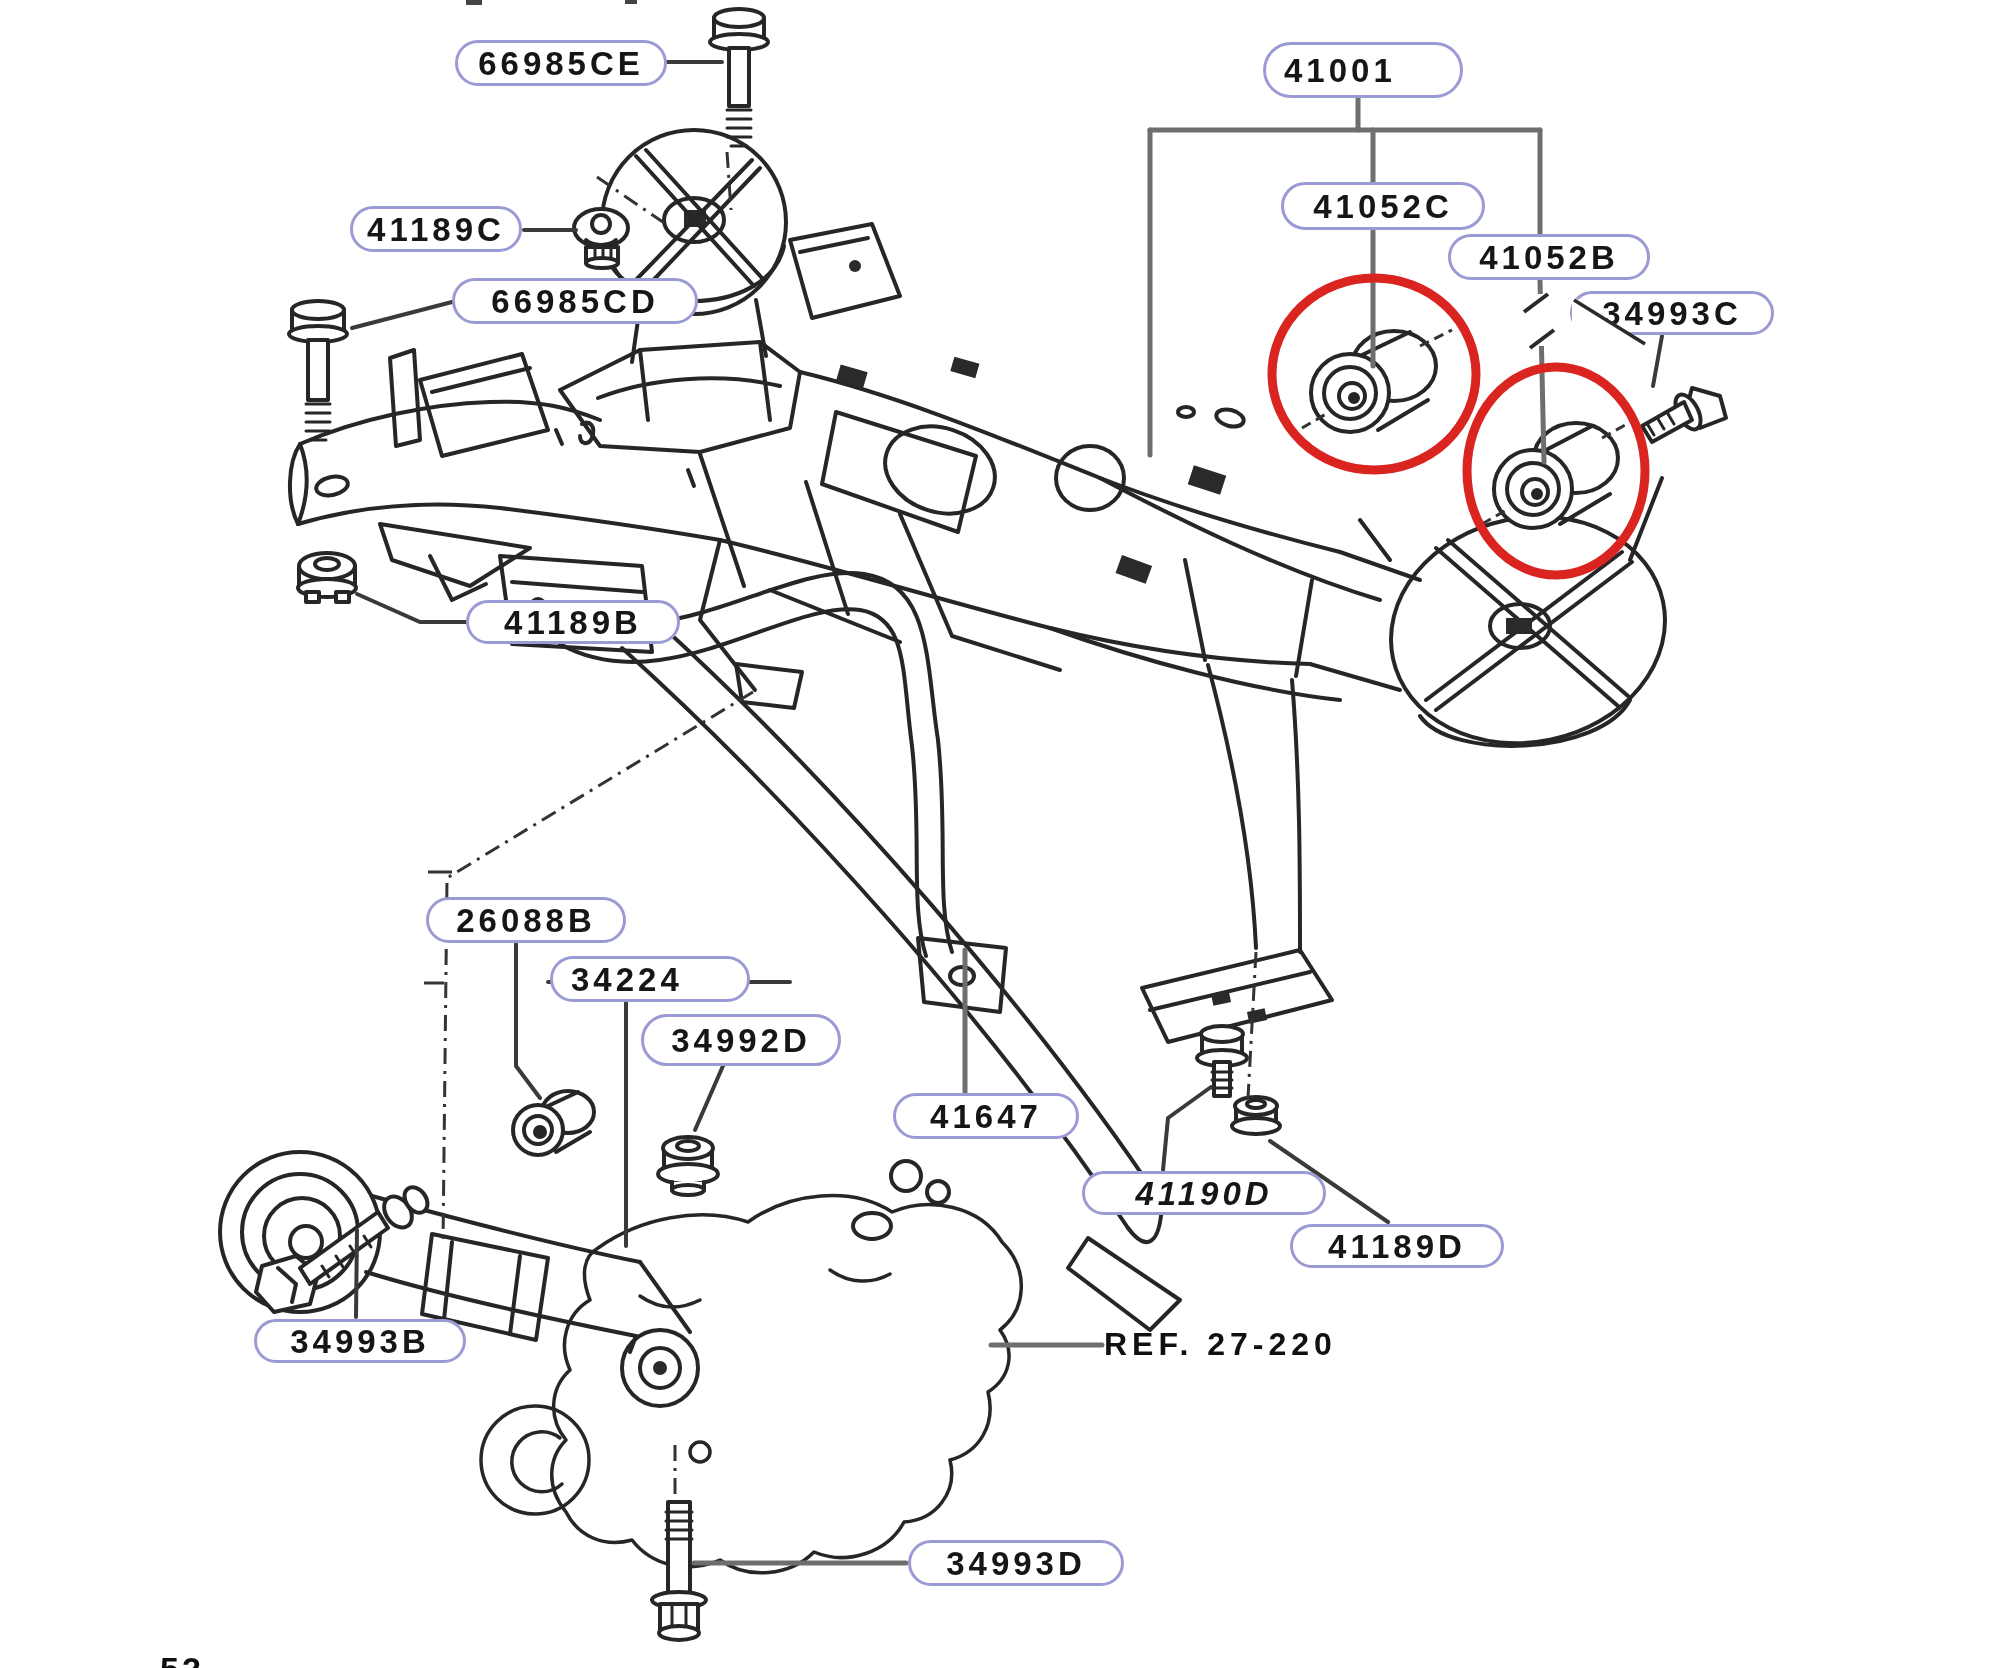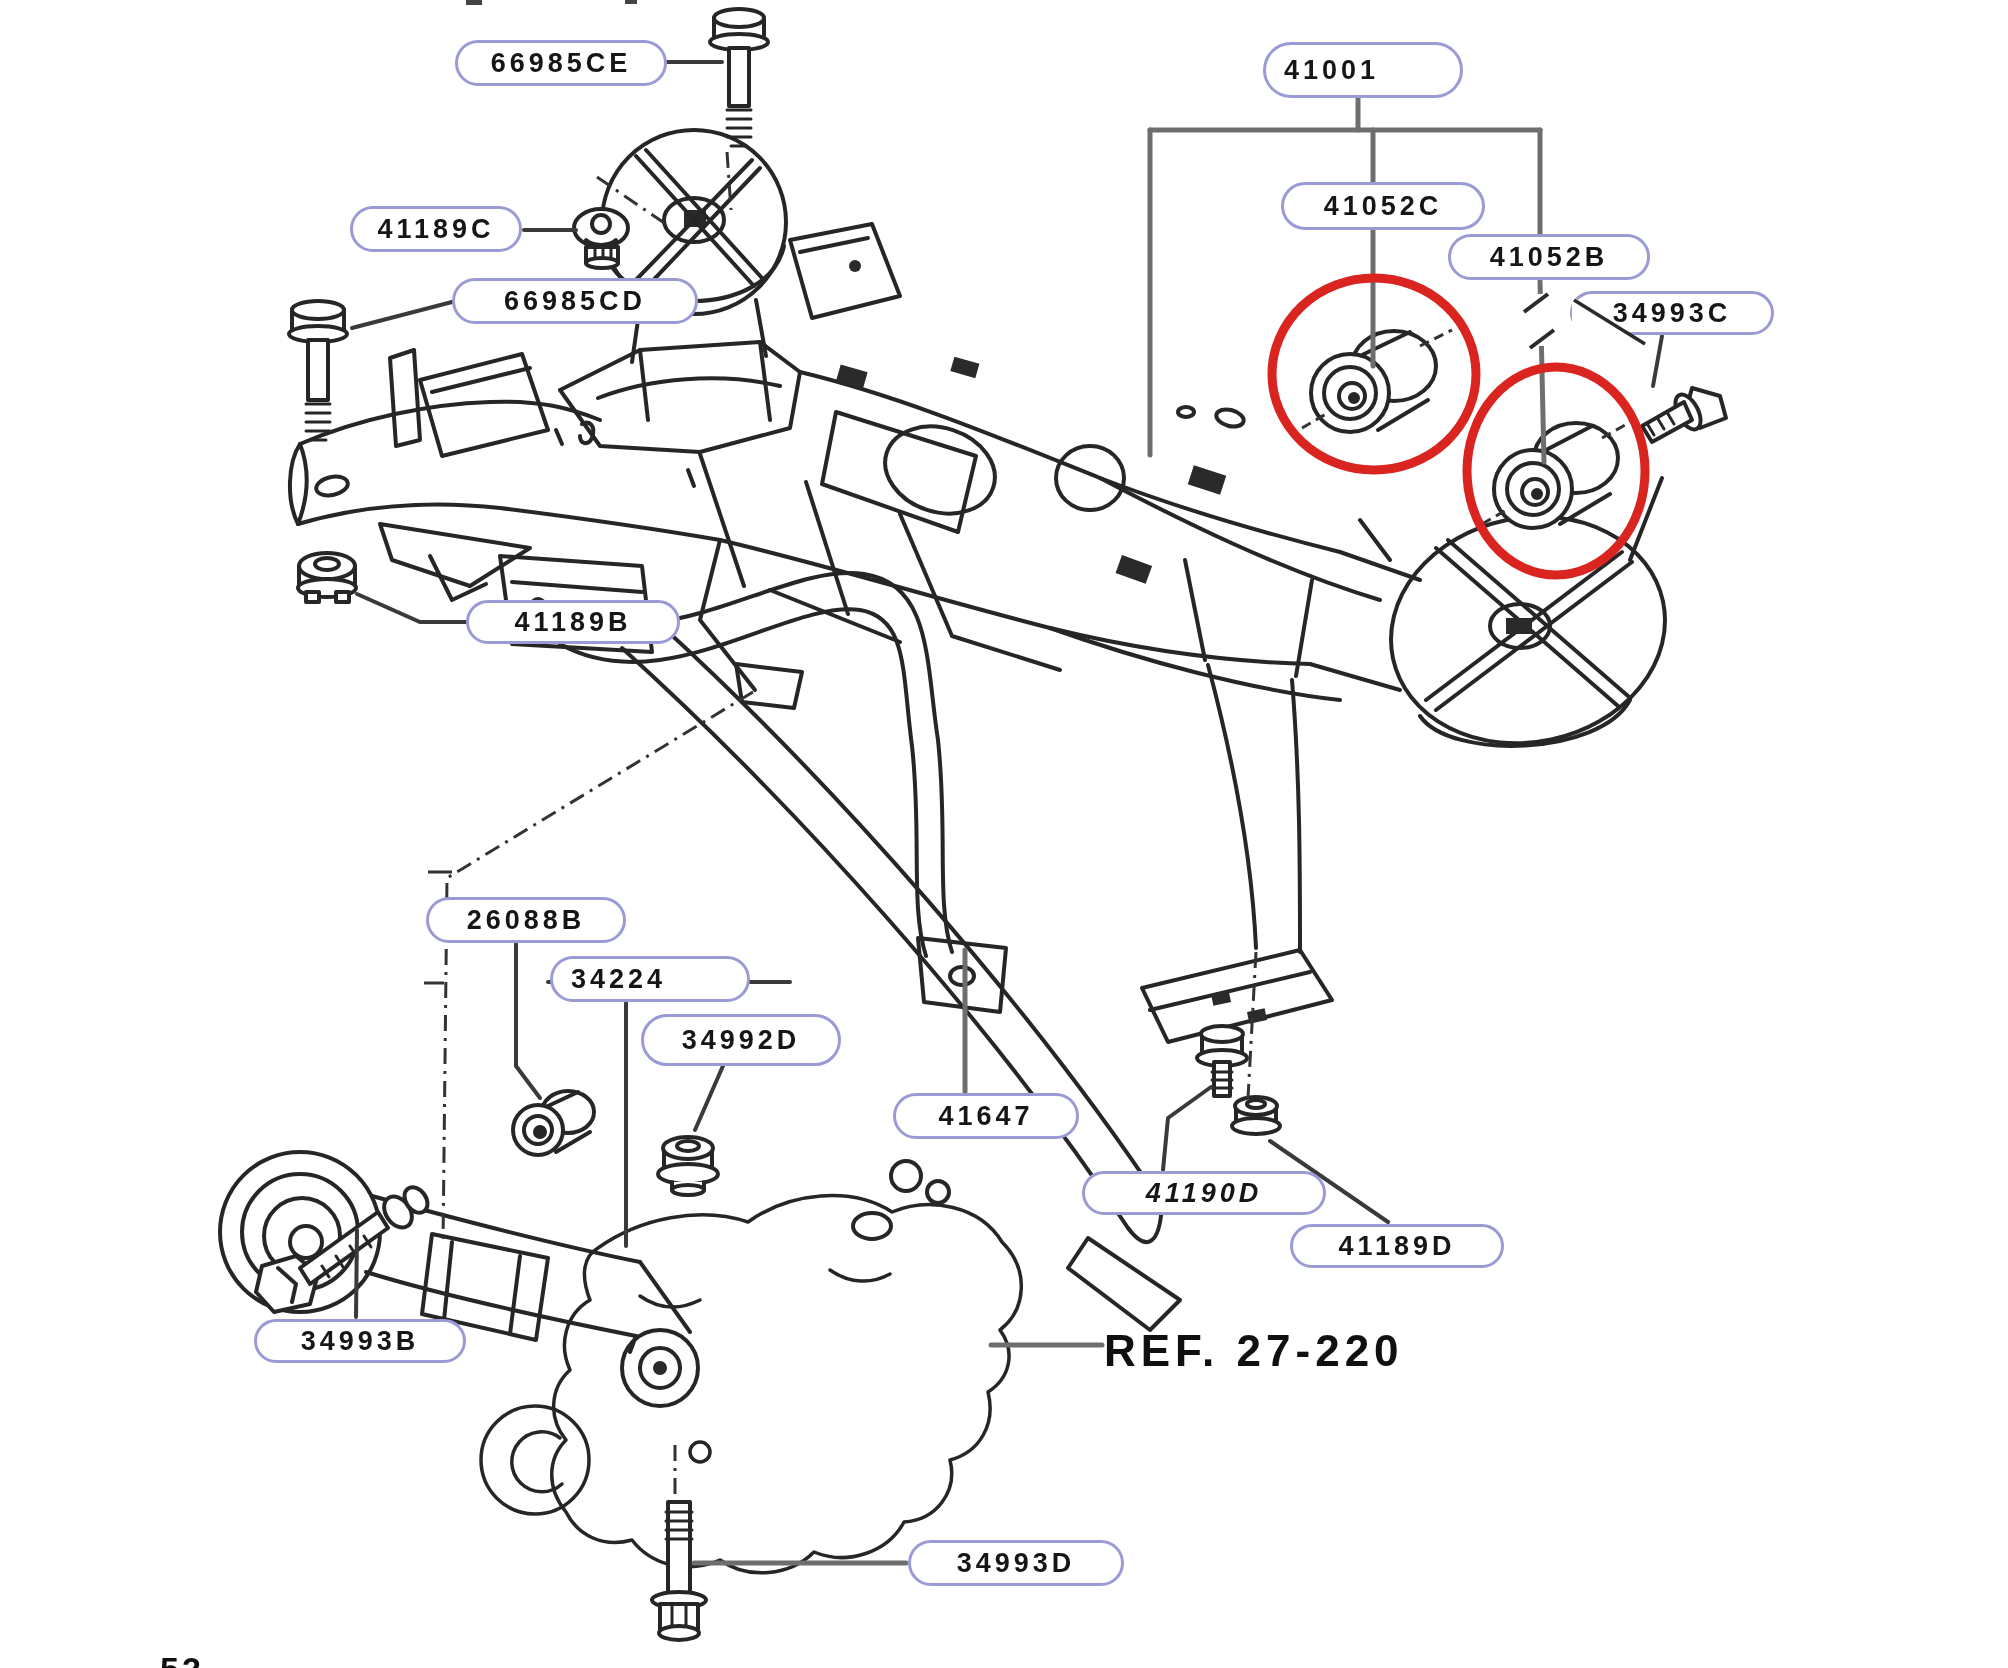--- a/index.html
+++ b/index.html
@@ -22,7 +22,7 @@
     position:absolute;box-sizing:border-box;background:#fff;
     border:3.5px solid var(--label-border);border-radius:60px;
     display:flex;align-items:center;justify-content:center;
-    font-weight:bold;font-size:27px;letter-spacing:4px;color:var(--label-text);
+    font-weight:bold;font-size:33px;letter-spacing:4px;color:var(--label-text);
     line-height:1;white-space:nowrap;cursor:pointer;z-index:20;
   }
   .bubble.align-left{justify-content:flex-start;padding-left:18px;}

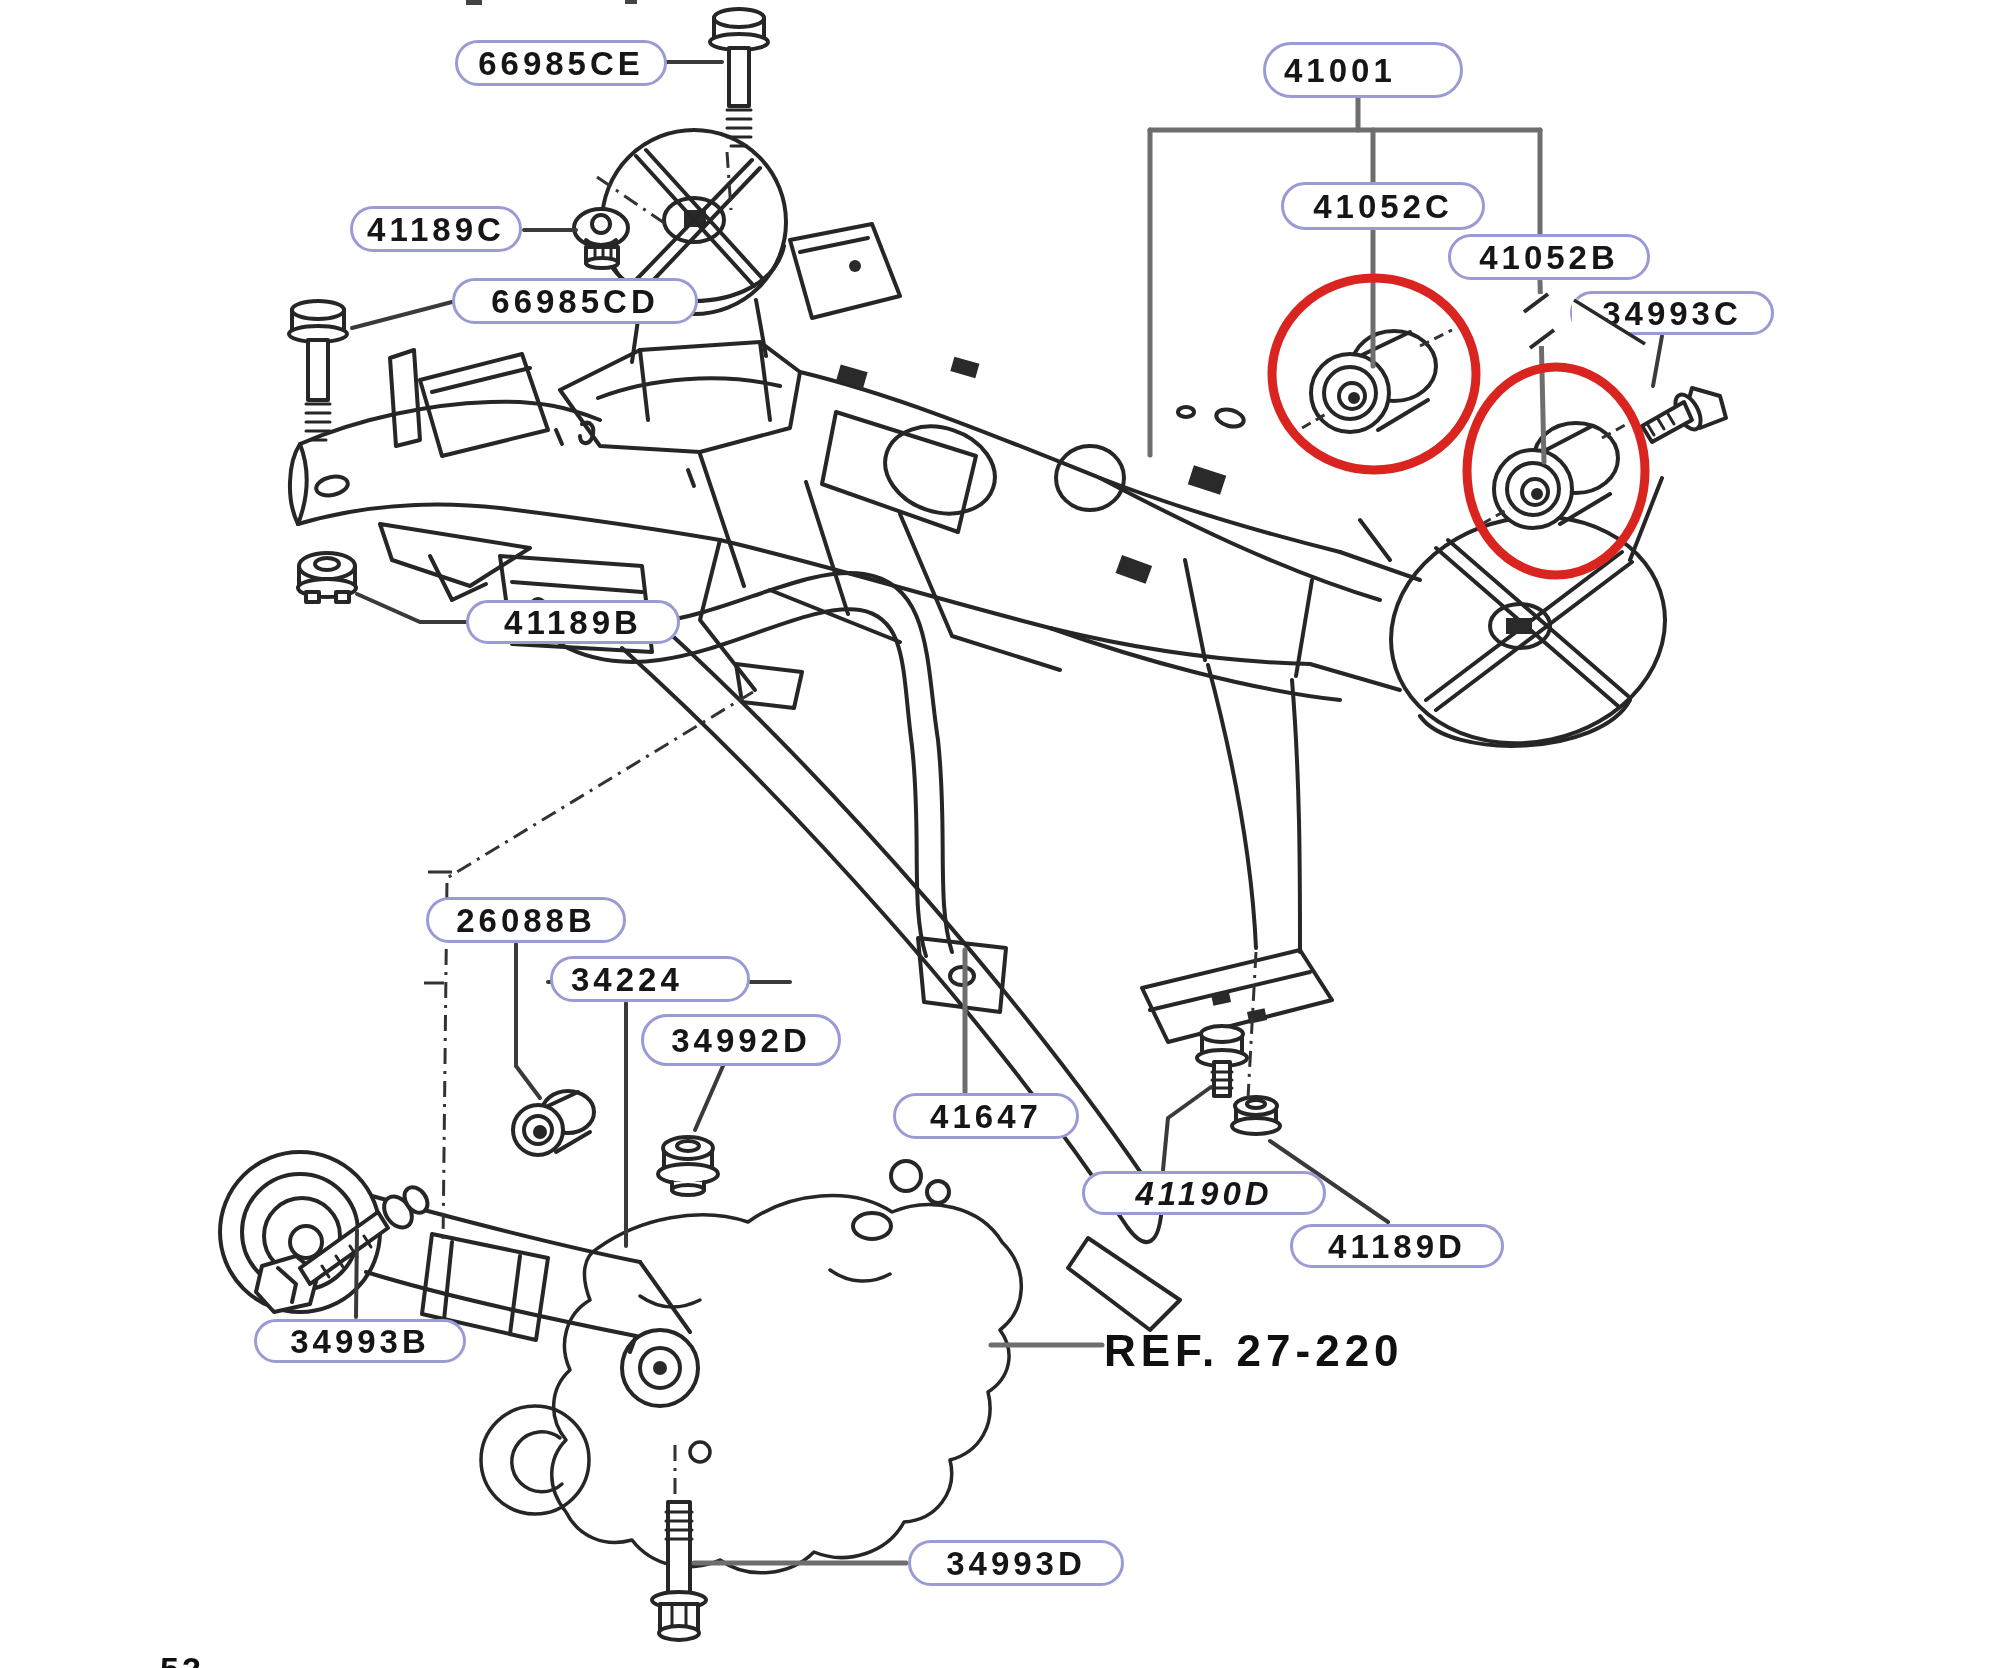--- a/index.html
+++ b/index.html
@@ -27,7 +27,7 @@
   }
   .bubble.align-left{justify-content:flex-start;padding-left:18px;}
   .plainlabel{
-    position:absolute;font-weight:bold;font-size:44px;letter-spacing:5px;
+    position:absolute;font-weight:bold;font-size:32px;letter-spacing:5px;
     color:#101010;z-index:20;white-space:nowrap;cursor:pointer;
   }
   .fragment{

